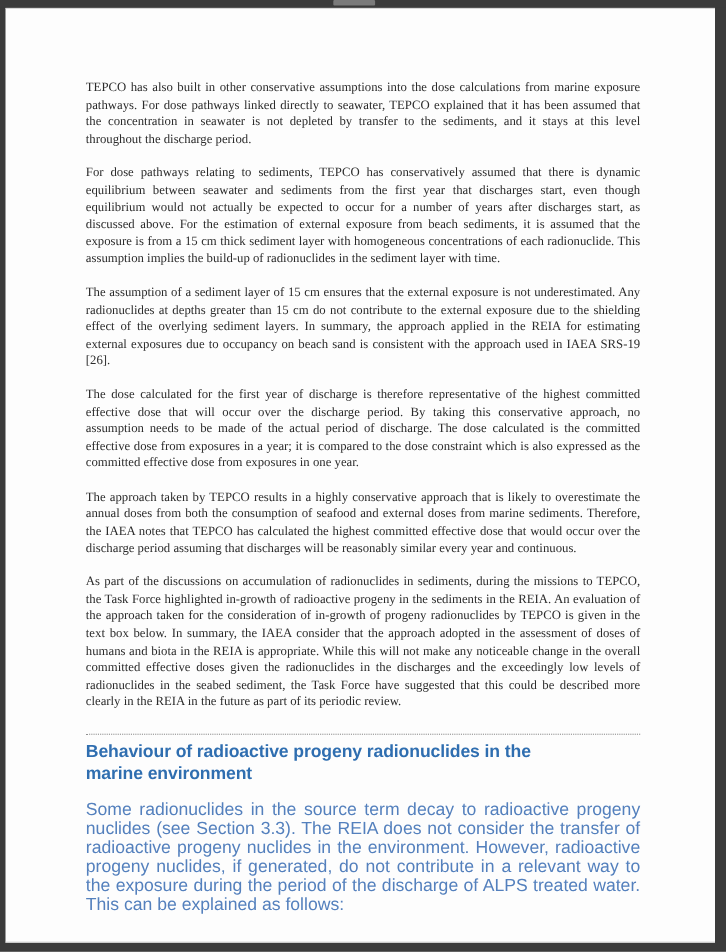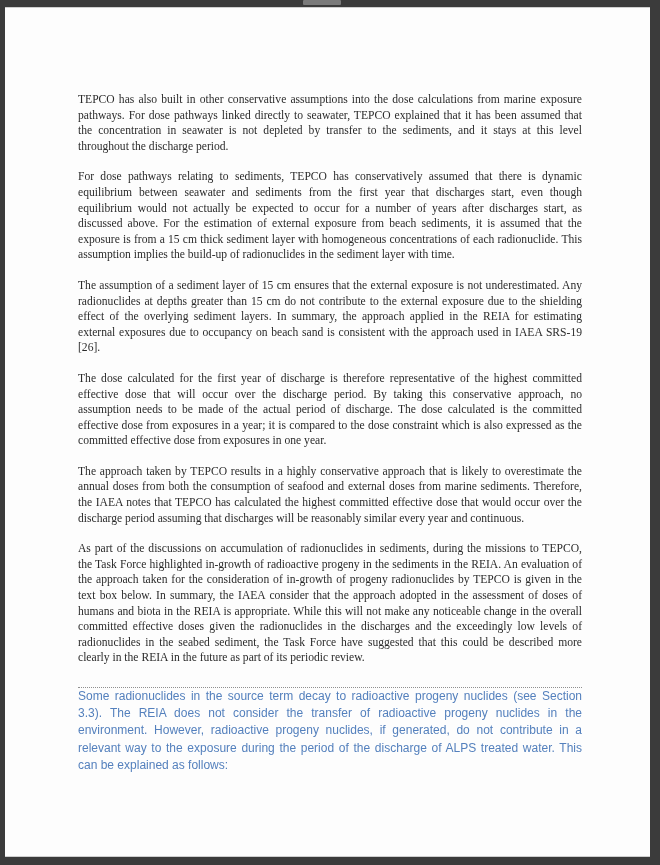--- a/index.html
+++ b/index.html
@@ -15,7 +15,7 @@
     background:var(--paper,#fdfdfd);overflow:hidden;
     border-top:1px solid #cfcfcf;border-bottom:1px solid #cfcfcf;
   }
-  .content{padding:84px 68px 0 73px;}
+  .content{padding:64px 68px 0 73px;}
   .body-para{
     margin:0 0 15px 0;
     font-family:"Liberation Serif",serif;

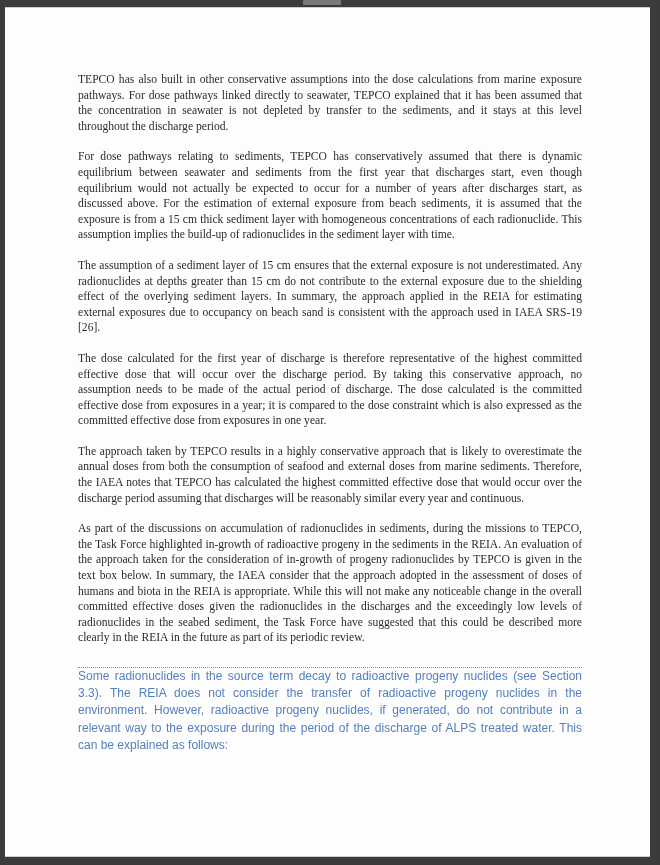--- a/index.html
+++ b/index.html
@@ -62,6 +62,8 @@
 
       <div class="divider"></div>
 
+      <h2 class="box-heading">Behaviour of radioactive progeny radionuclides in the
+marine environment</h2>
 
       <p class="box-intro">Some radionuclides in the source term decay to radioactive progeny nuclides (see Section 3.3). The REIA does not consider the transfer of radioactive progeny nuclides in the environment. However, radioactive progeny nuclides, if generated, do not contribute in a relevant way to the exposure during the period of the discharge of ALPS treated water. This can be explained as follows:</p>
 

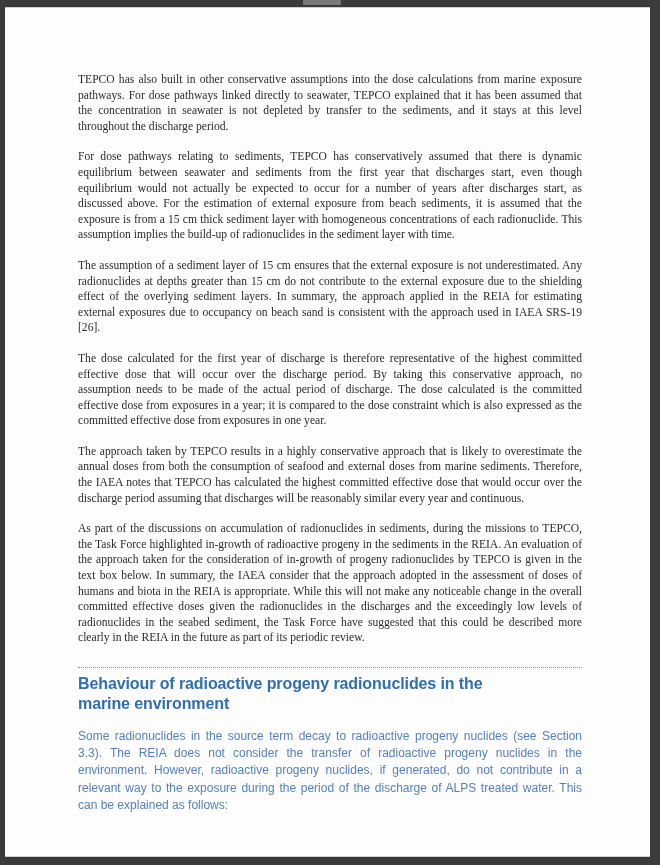--- a/index.html
+++ b/index.html
@@ -37,7 +37,7 @@
   }
   .box-intro{
     margin:0 0 17px 0;
-    font-size:12px;line-height:17.2px;
+    font-size:16px;line-height:17.2px;
     color:var(--box-blue,#5480bd);
     text-align:justify;
   }

